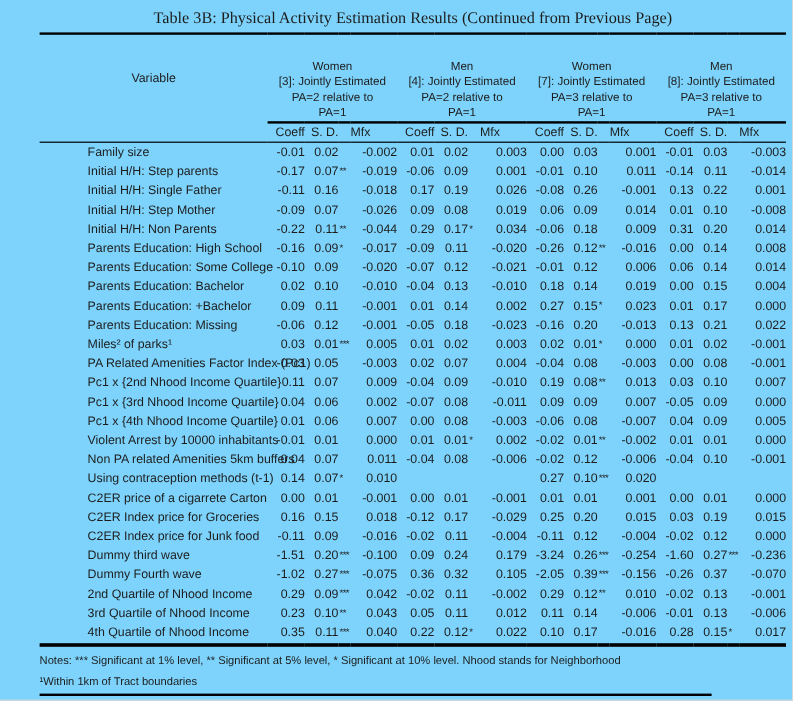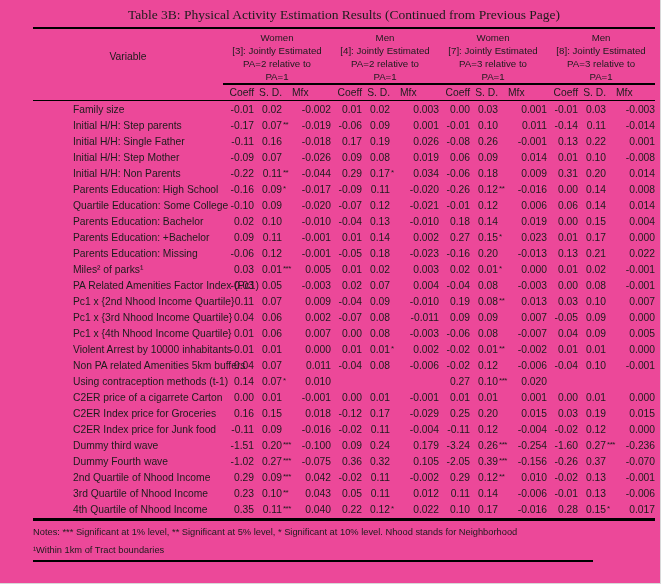--- a/index.html
+++ b/index.html
@@ -15,7 +15,7 @@
     padding:7px 5px 0 33px;
     border-right:1px solid #d8d8d8;
     border-bottom:1px solid #d8d8d8;
-    background:#ec4899;
+    background:#7dd3fc;
   }
   .title {
     width:622px;

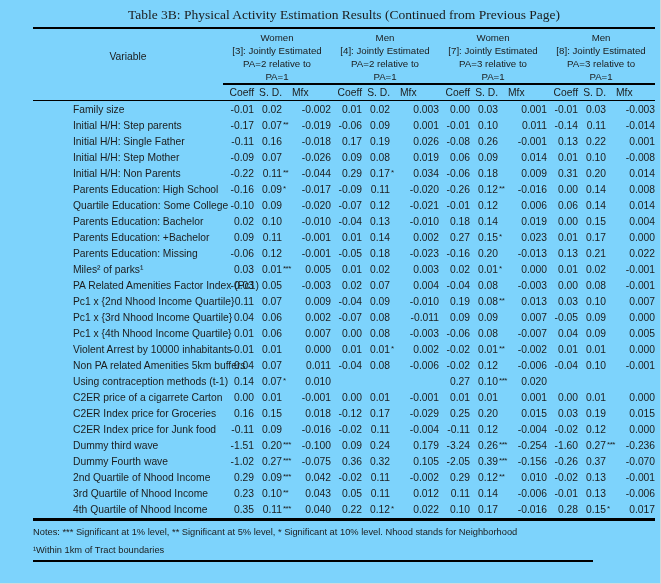--- a/index.html
+++ b/index.html
@@ -34,7 +34,7 @@
   th { font-weight:normal; }
   .group-head {
     border-bottom:2px solid #000;
-    padding-top:2px;
+    padding-top:20px;
     vertical-align:top;
   }
   .g-line {

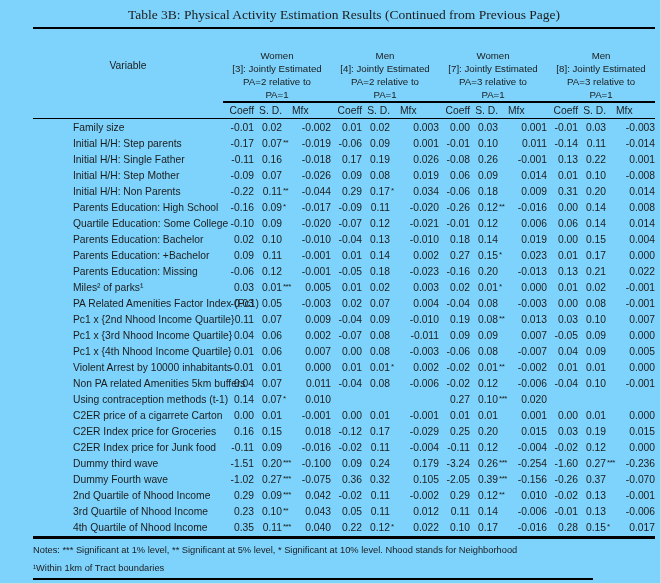--- a/index.html
+++ b/index.html
@@ -280,7 +280,7 @@
           <td class="num">0.008</td>
         </tr>
         <tr>
-          <td class="var">Quartile Education: Some College</td>
+          <td class="var">Parents Education: Some College</td>
           <td class="num">-0.10</td>
           <td class="num">0.09</td>
           <td class="stars"></td>

